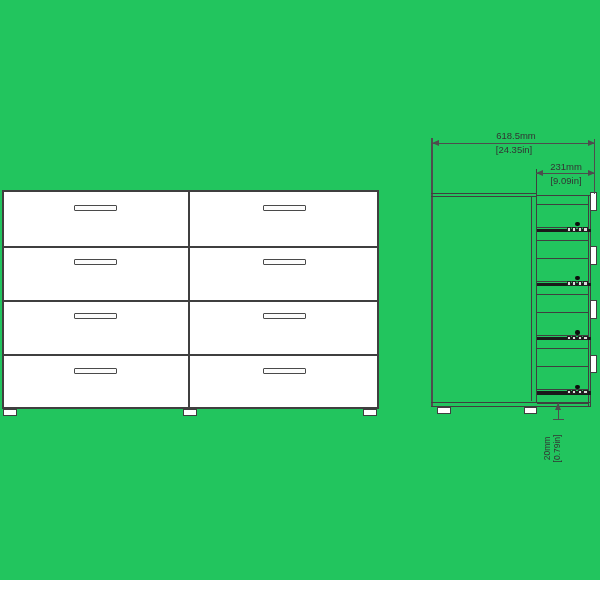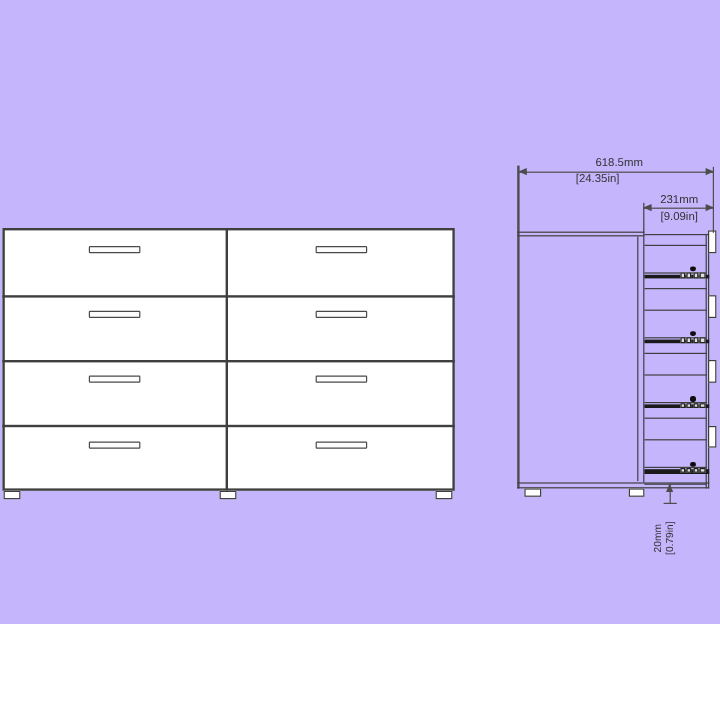--- a/index.html
+++ b/index.html
@@ -5,7 +5,7 @@
 <style>
   html,body{margin:0;padding:0;background:#ffffff;}
   #canvas{
-    position:relative;width:600px;height:520px;background:#c4b5fd;
+    position:relative;width:600px;height:580px;background:#22c55e;
     overflow:hidden;font-family:"Liberation Sans",sans-serif;
   }
   #canvas div{box-sizing:border-box;}

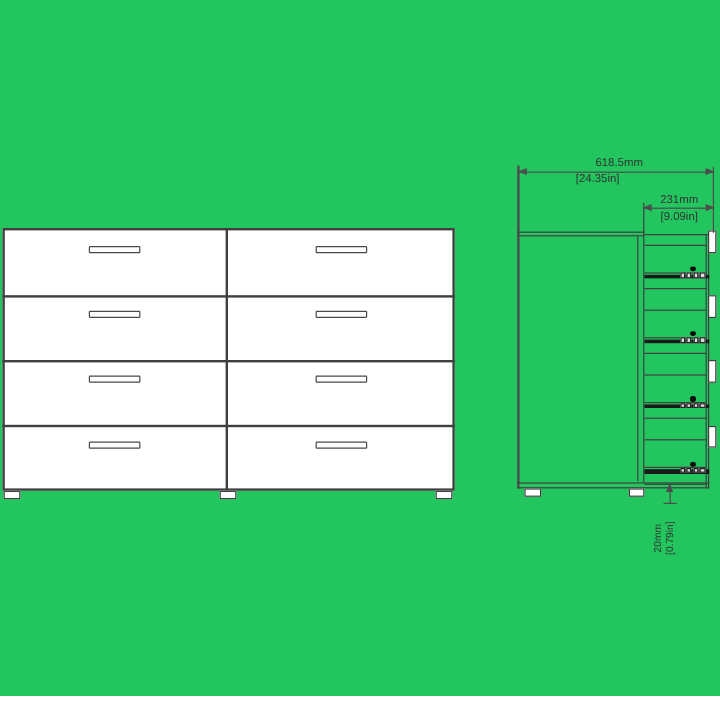--- a/index.html
+++ b/index.html
@@ -14,7 +14,7 @@
     text-align:center;width:100px;white-space:nowrap;
   }
   #dim1-mm{left:466px;top:130.5px;}
-  #dim1-in{left:448px;top:144.5px;}
+  #dim1-in{left:464px;top:144.5px;}
   #dim2-mm{left:516px;top:161.5px;}
   #dim2-in{left:516px;top:175.5px;}
   #dim3-wrap{

